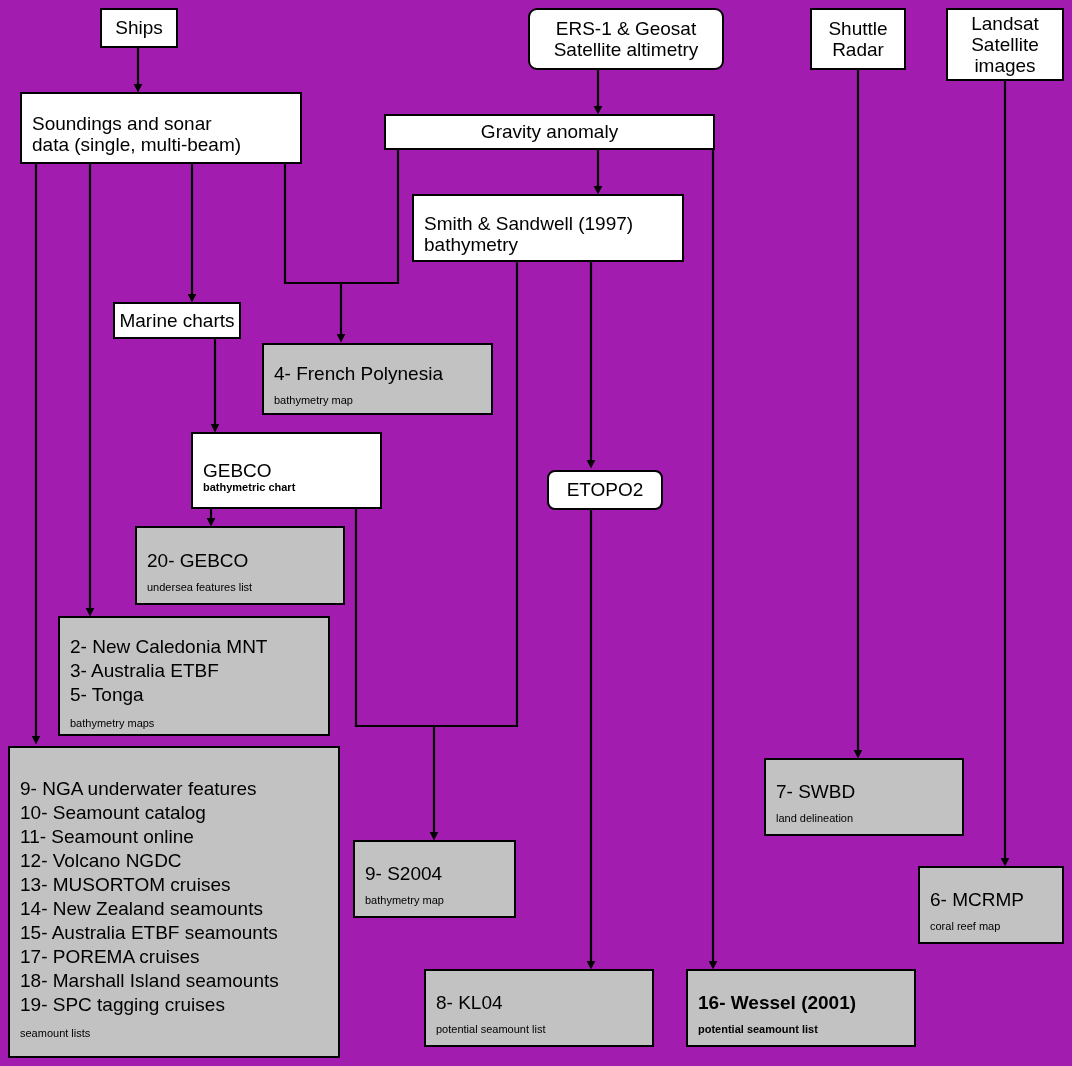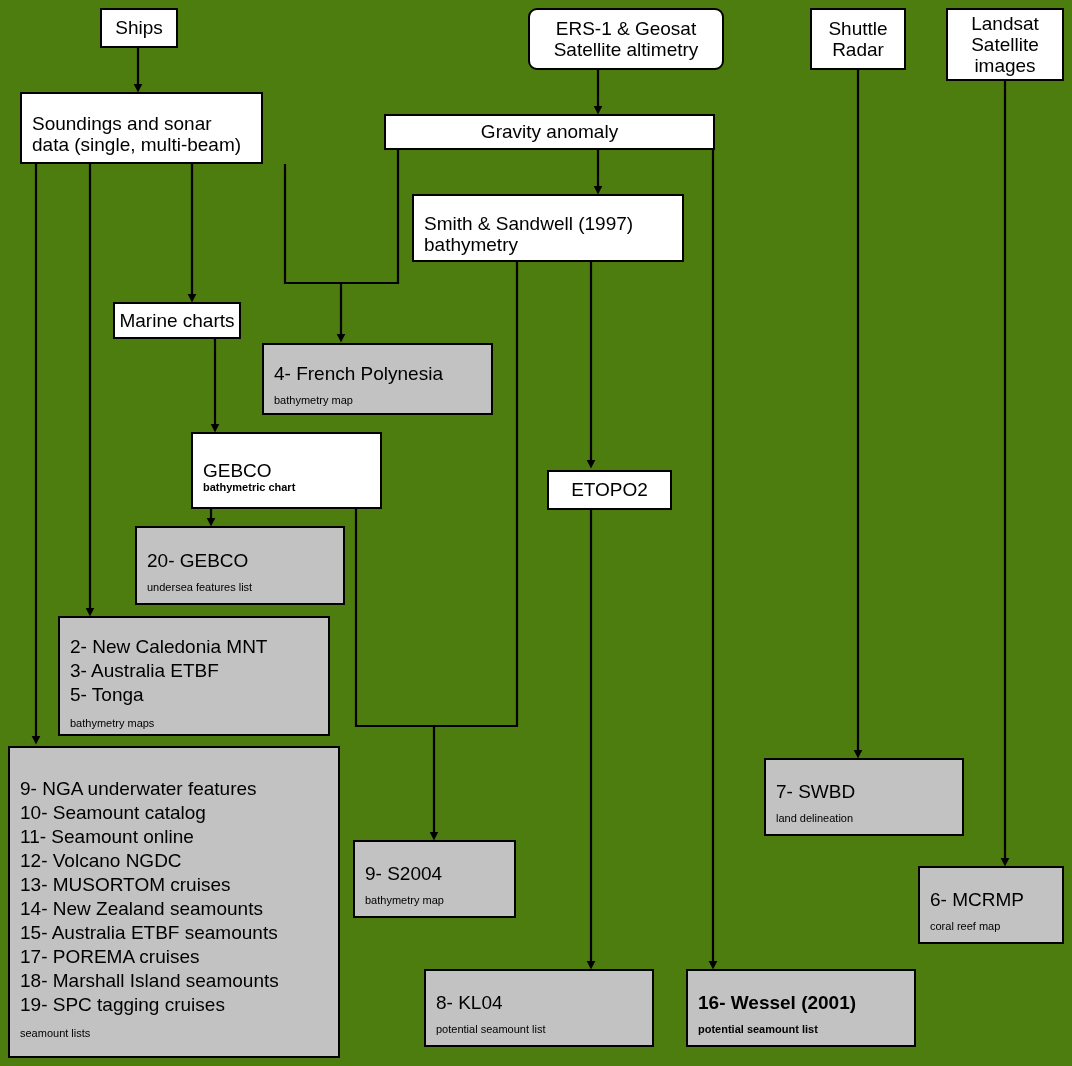--- a/index.html
+++ b/index.html
@@ -5,7 +5,7 @@
 <style>
   html,body{margin:0;padding:0;background:#ffffff;}
   body{font-family:"Liberation Sans", sans-serif;}
-  #canvas{position:relative;width:1072px;height:1066px;background:#4d7c0f;overflow:hidden;}
+  #canvas{position:relative;width:1072px;height:1066px;background:#a21caf;overflow:hidden;}
   svg#wires{position:absolute;left:0;top:0;width:1072px;height:1066px;pointer-events:none;}
   .node{position:absolute;box-sizing:border-box;border:2px solid #000;background:#fff;}
   .node.shaded{background:#c2c2c2;}

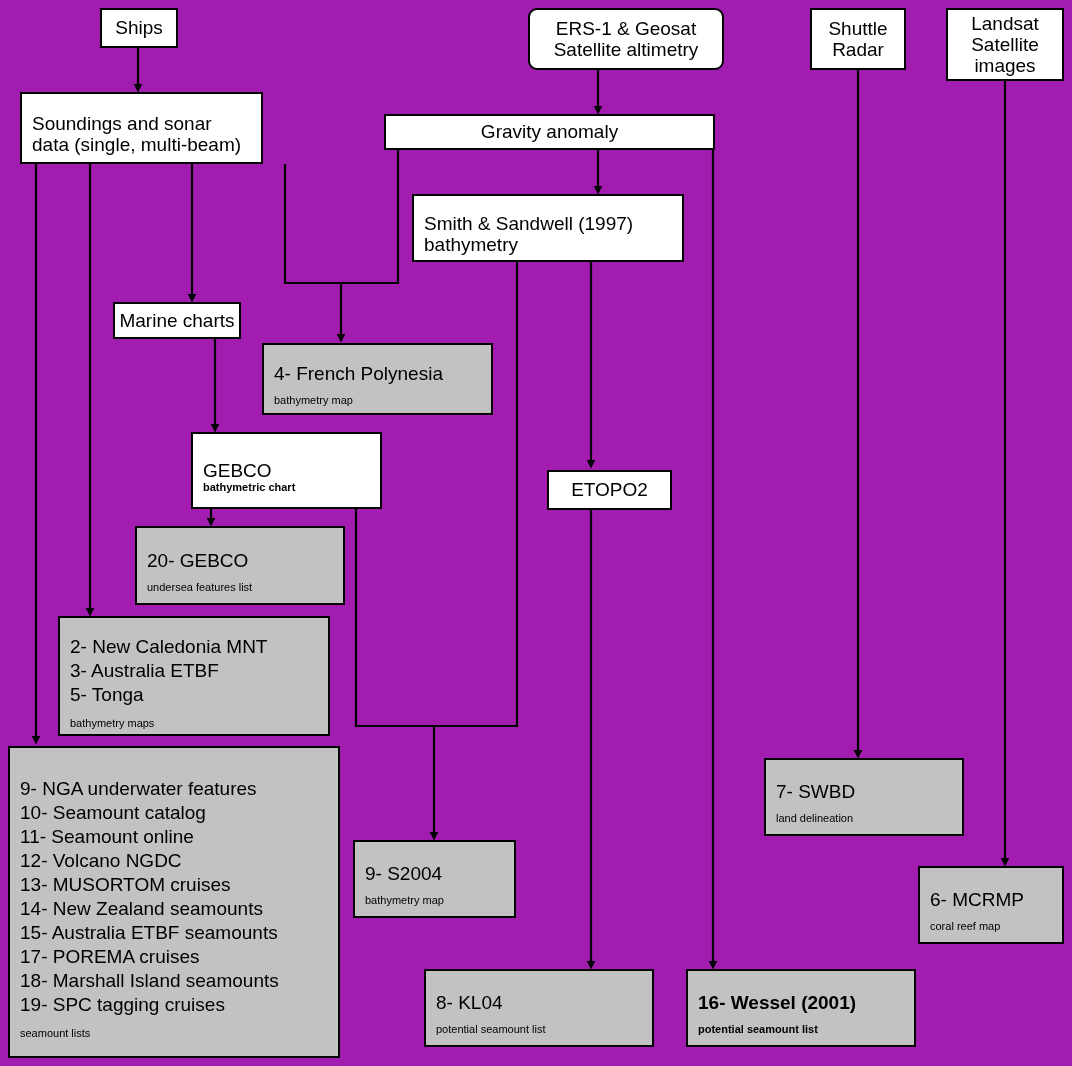--- a/index.html
+++ b/index.html
@@ -93,7 +93,7 @@
       </div>
   </div>
 
-  <div class="node" style="left:20px;top:92px;width:243px;height:72px;">
+  <div class="node" style="left:20px;top:92px;width:282px;height:72px;">
     <div class="lft pad">
         <div class="t1">Soundings and sonar
 data (single, multi-beam)</div>

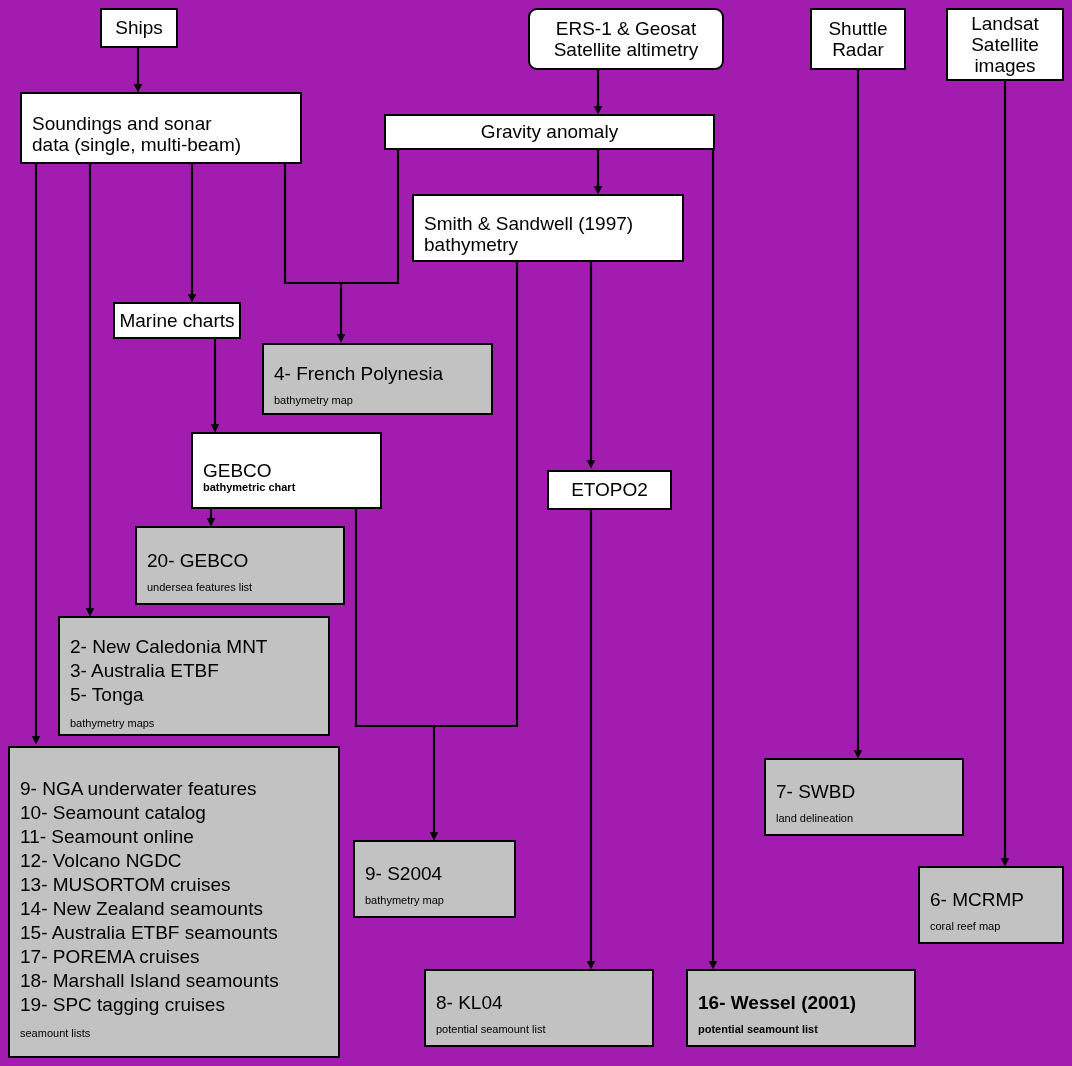--- a/index.html
+++ b/index.html
@@ -134,7 +134,7 @@
     </div>
   </div>
 
-  <div class="node" style="left:547px;top:470px;width:125px;height:40px;">
+  <div class="node" style="left:547px;top:470px;width:116px;height:40px;border-radius:8px;">
     <div class="ctr">
         <div class="ctrtxt t1">ETOPO2</div>
       </div>

